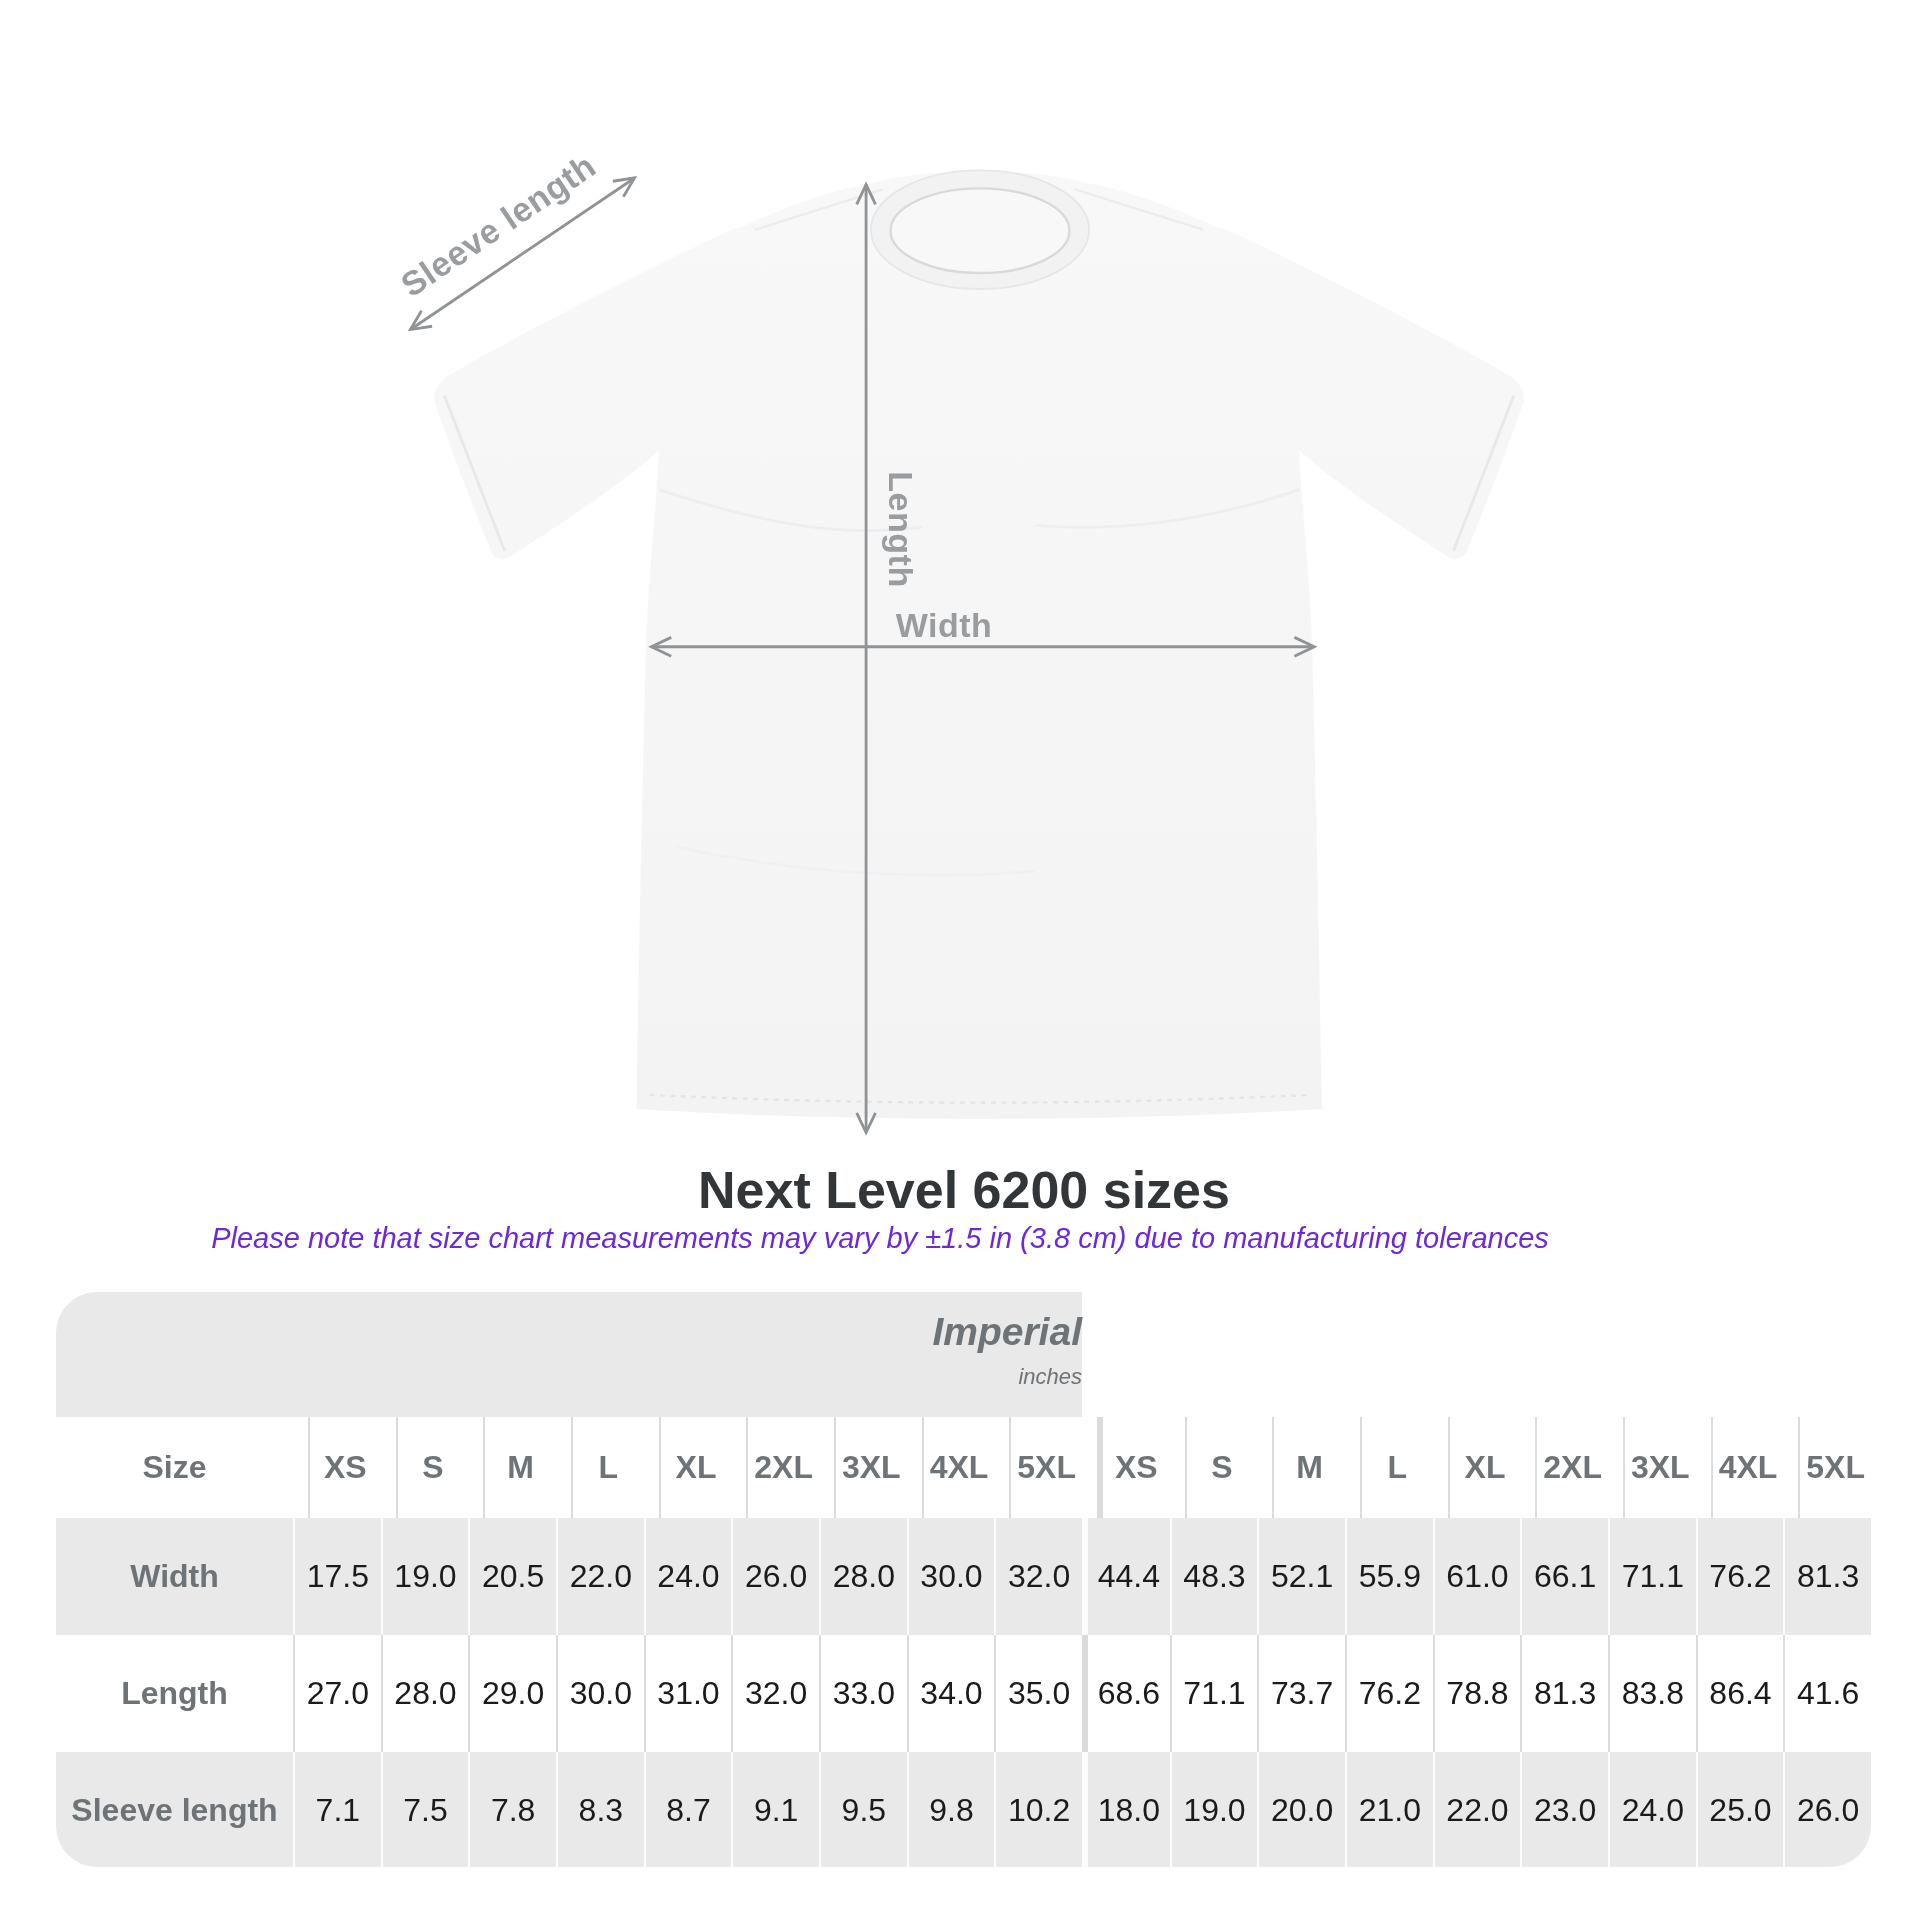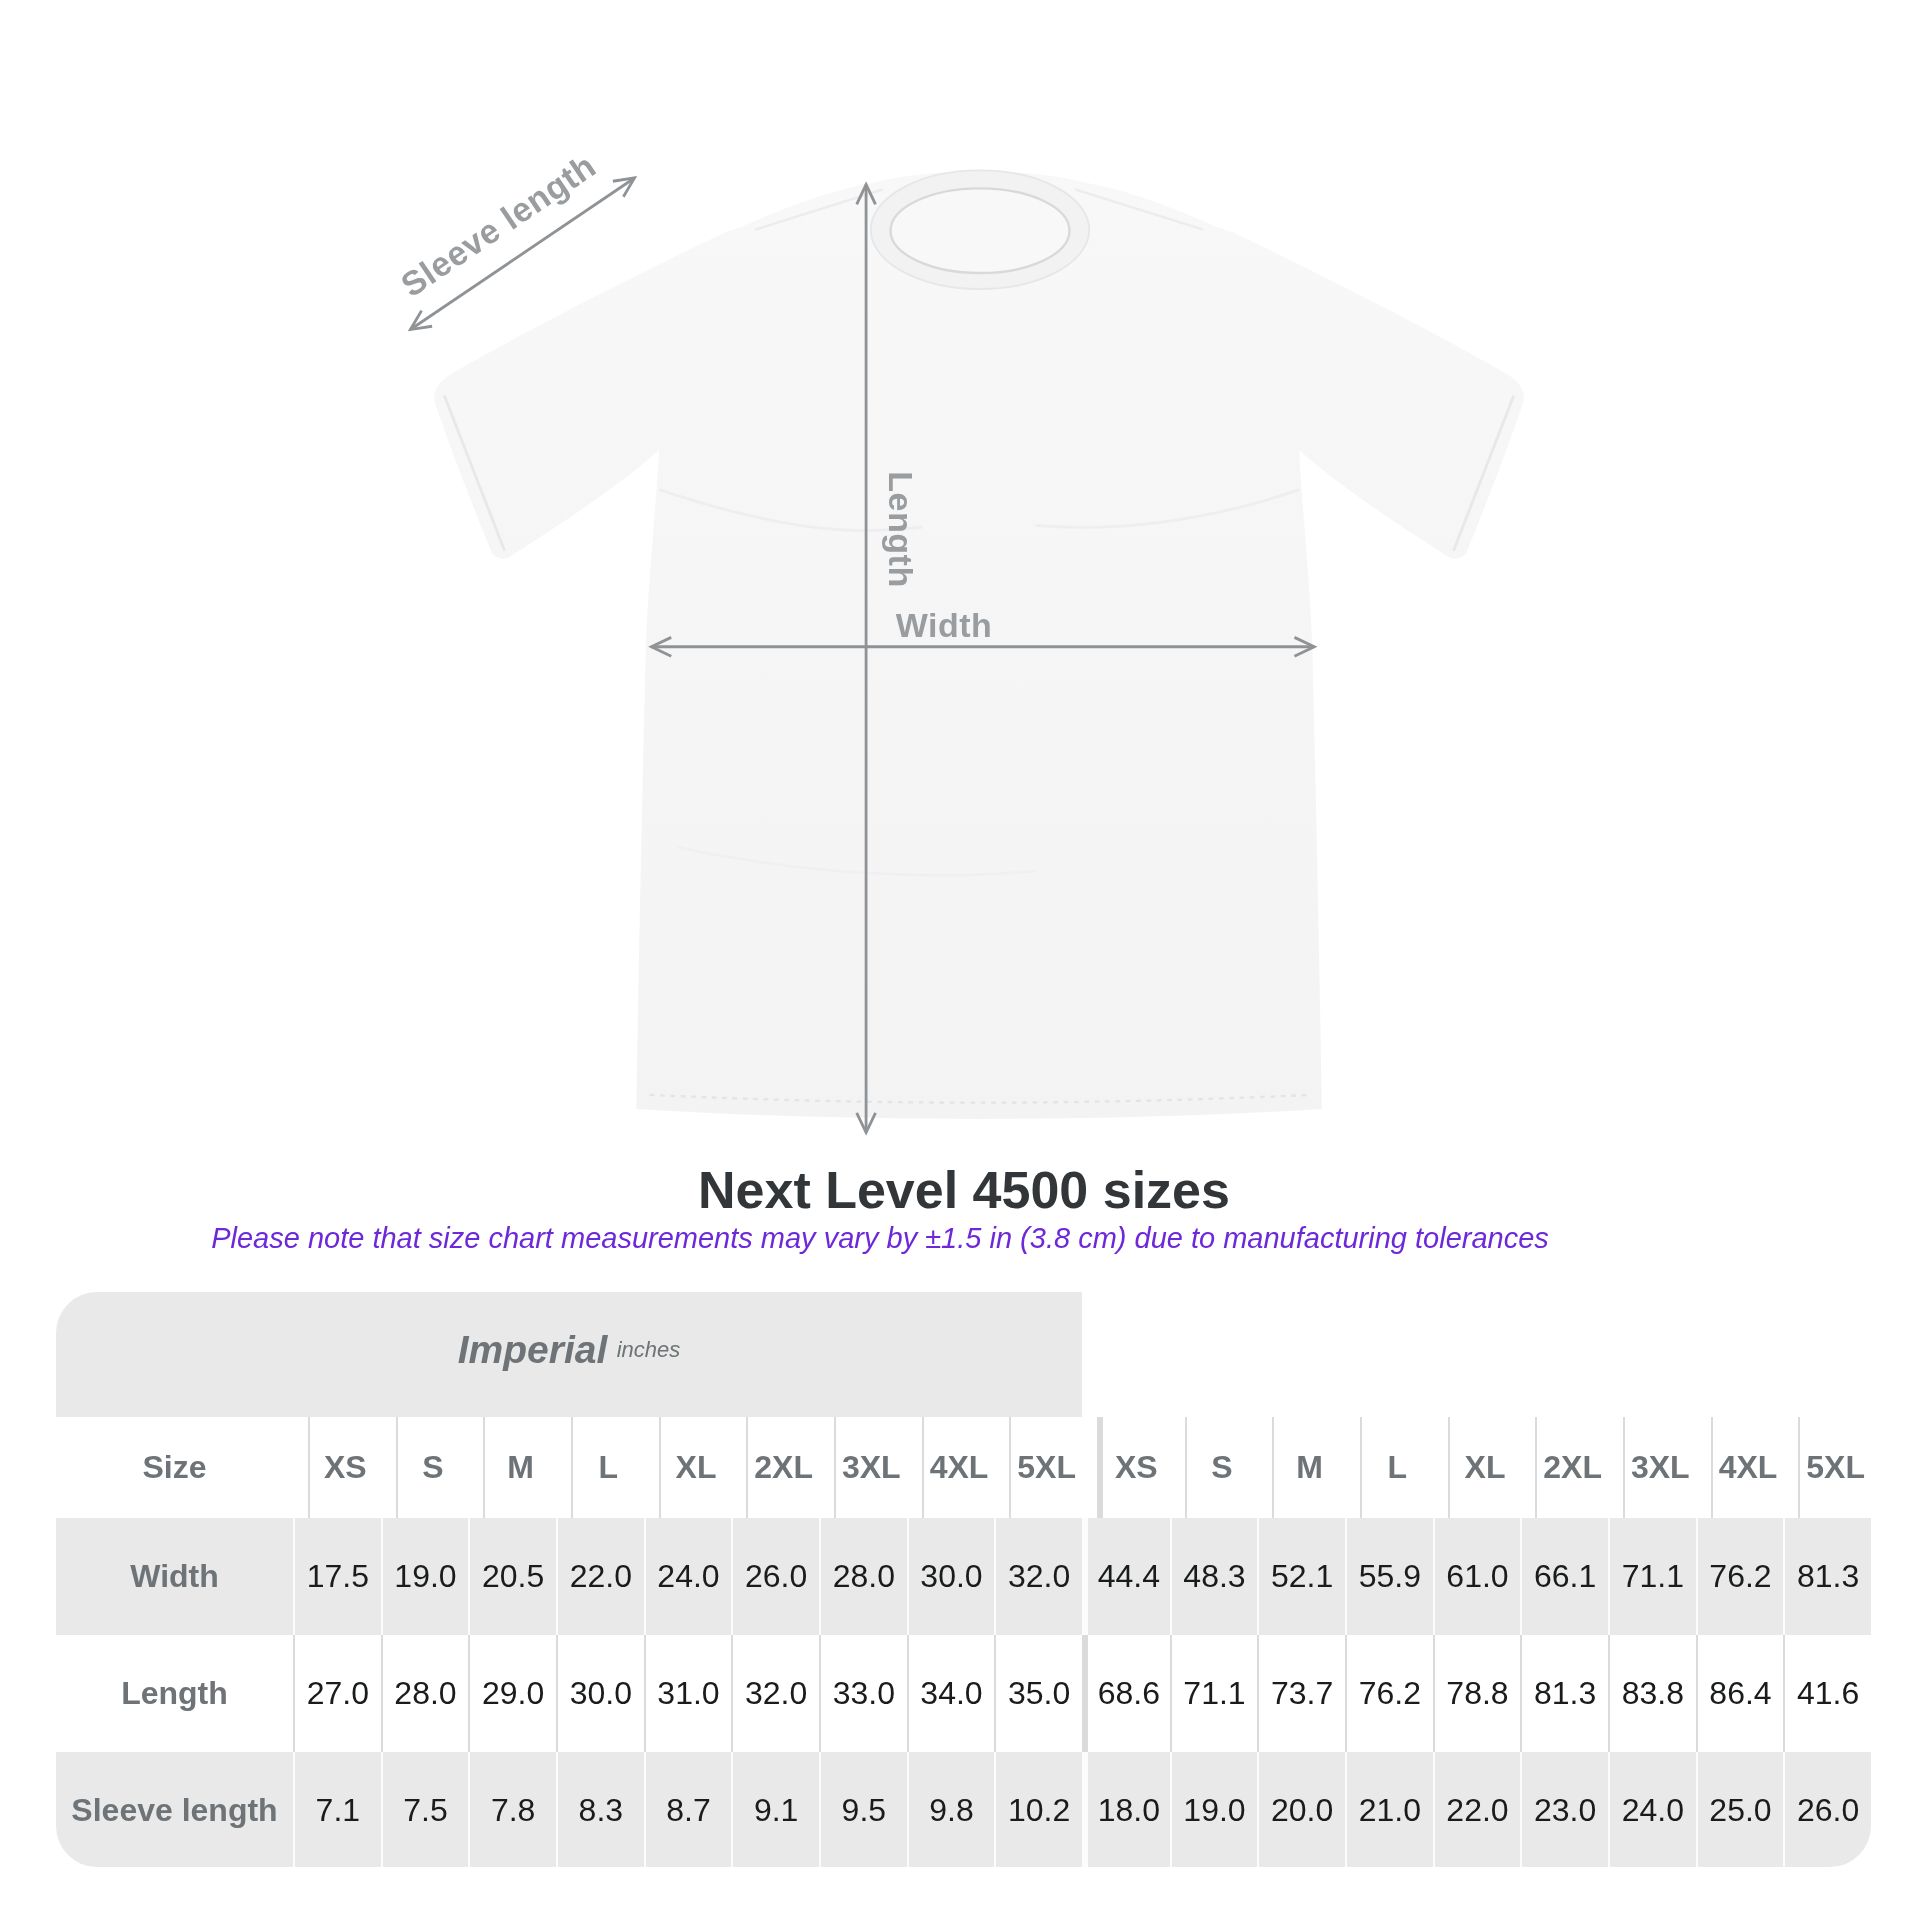--- a/index.html
+++ b/index.html
@@ -113,7 +113,7 @@
     <div class="dim-label lbl-width">Width</div>
   </div>
 
-  <div class="title">Next Level 4500 sizes</div>
+  <div class="title">Next Level 6200 sizes</div>
   <div class="subtitle">Please note that size chart measurements may vary by ±1.5 in (3.8 cm) due to manufacturing tolerances</div>
 
   <div class="size-table">

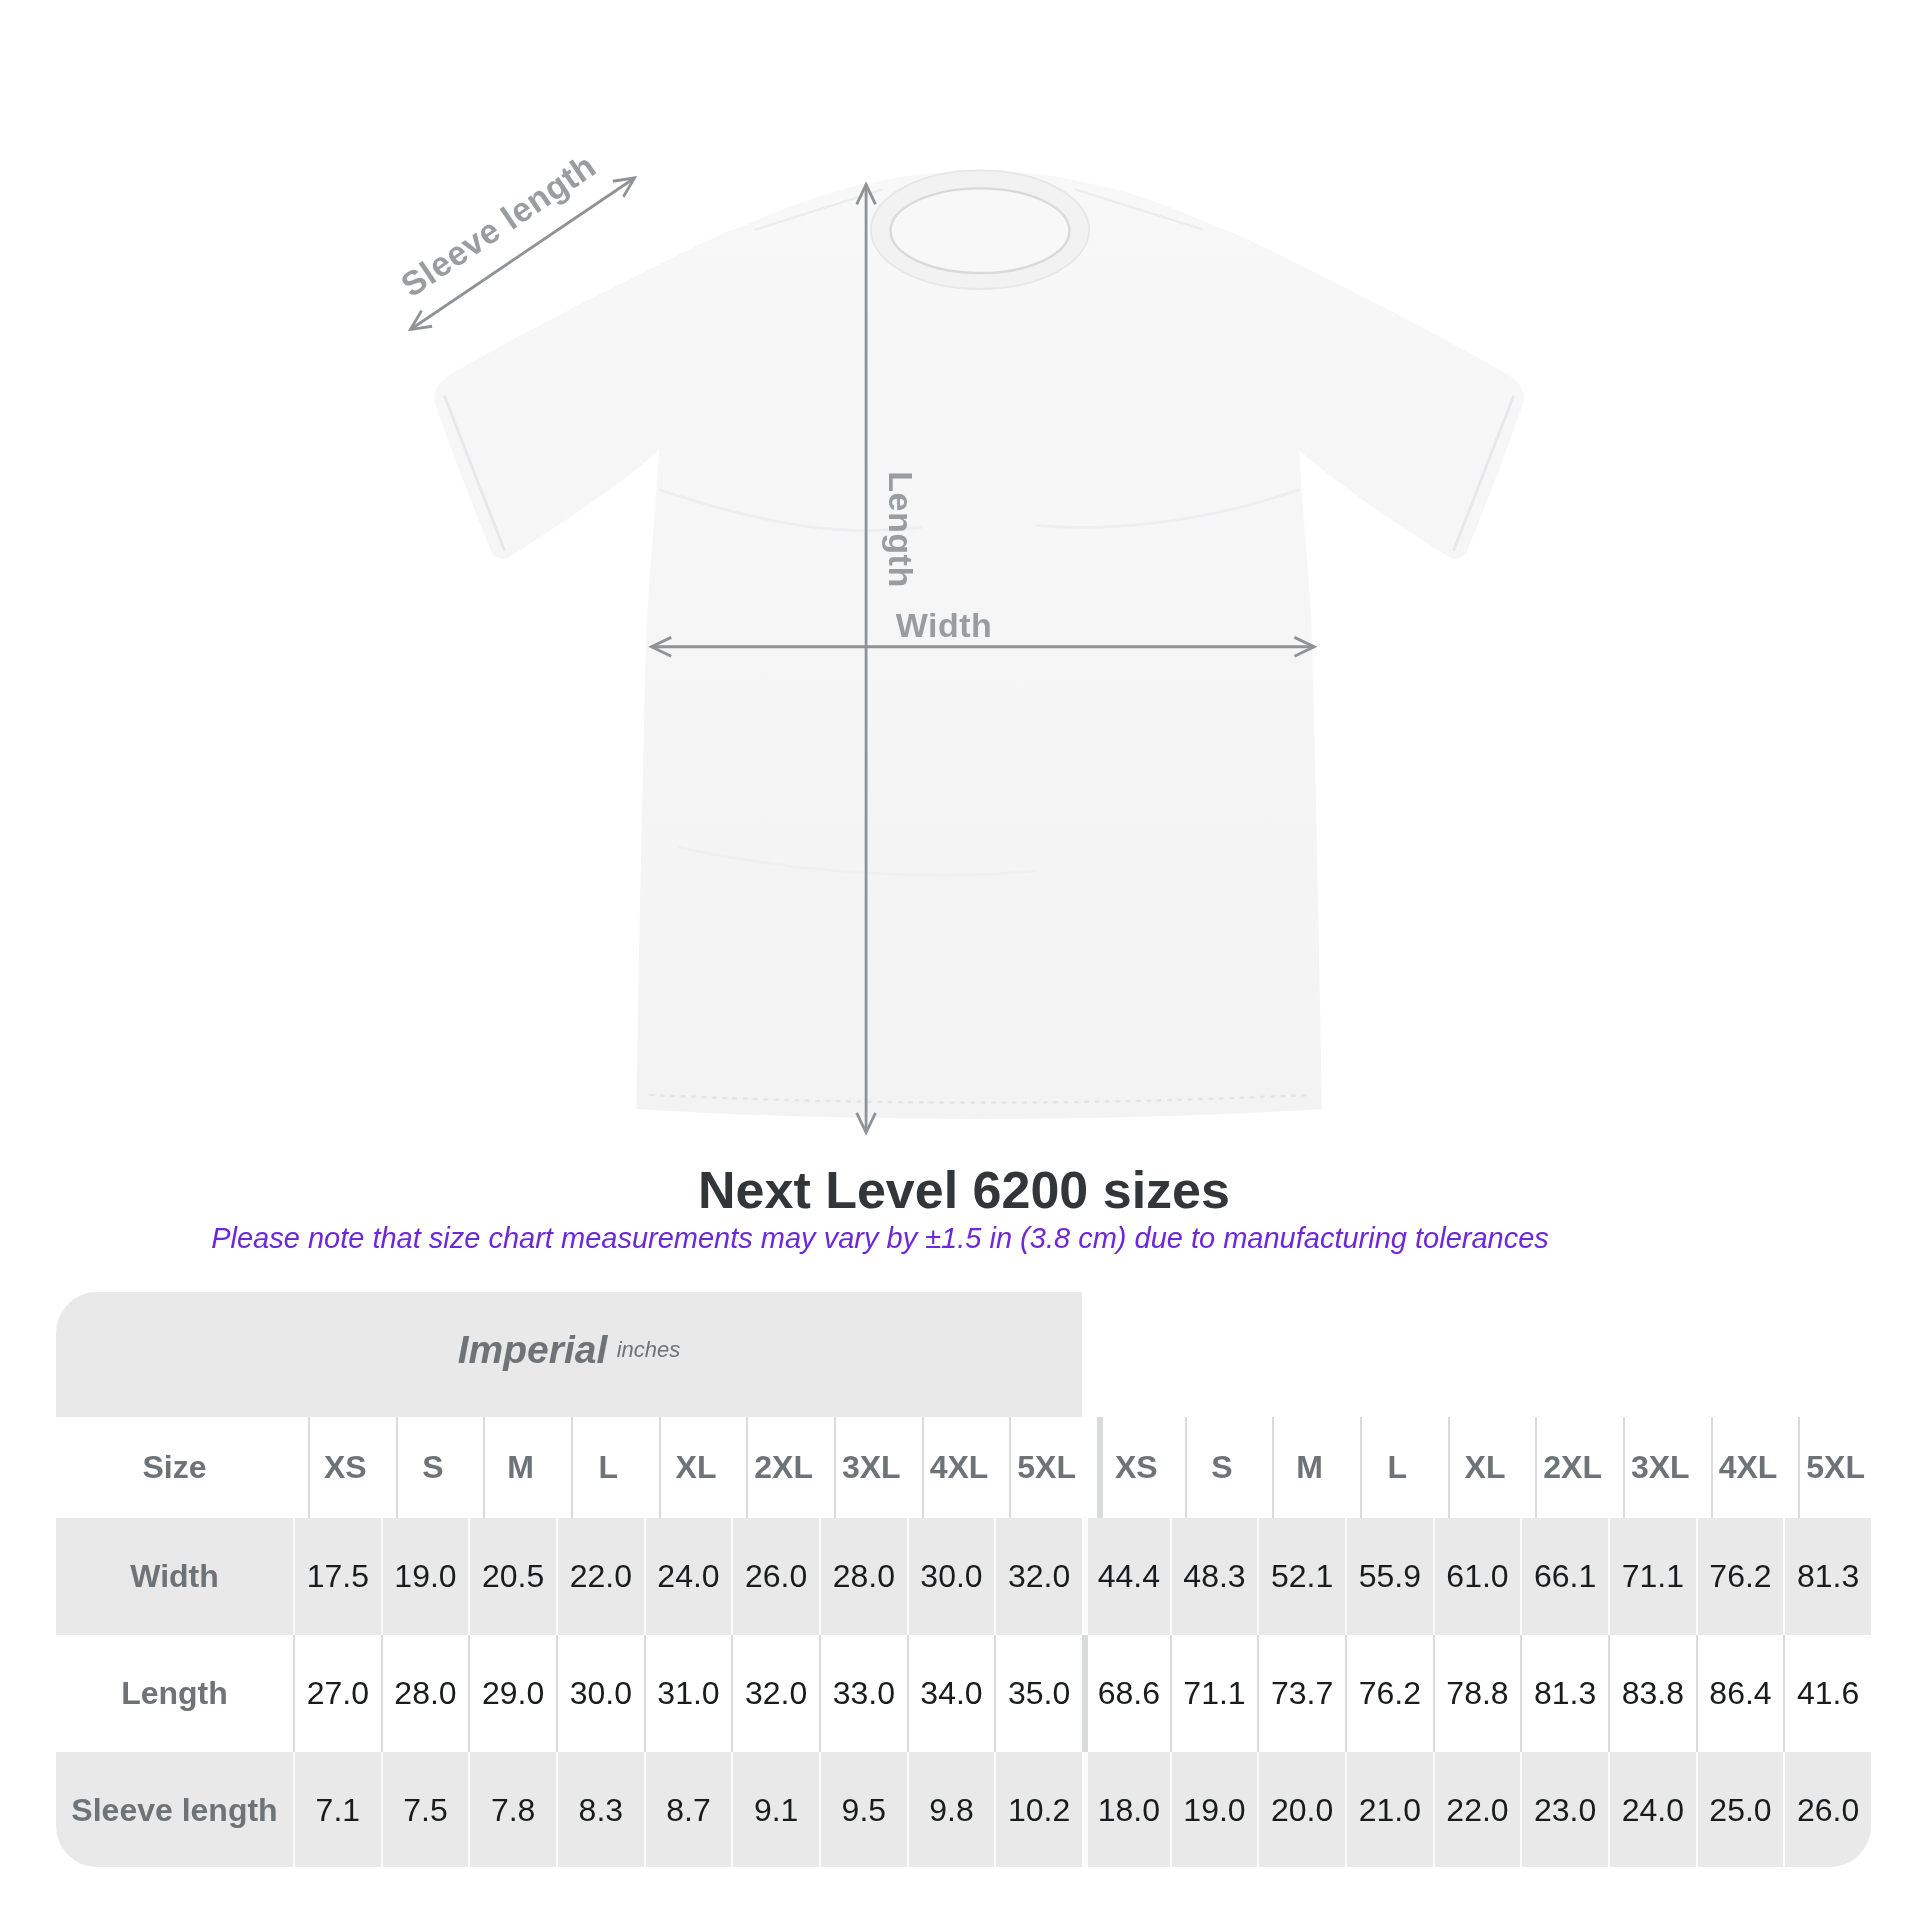--- a/index.html
+++ b/index.html
@@ -34,7 +34,7 @@
   .row-gray .cell{background:#e9e9e9;}
   .row-white .cell{background:#ffffff;}
 
-  .band-cell{background:#e9e9e9;display:flex;flex-direction:row;align-items:center;
+  .band-cell{background:#e9e9e9;display:flex;flex-direction:column;align-items:flex-end;
              justify-content:center;gap:9.4px;padding-bottom:9px;}
   .band-a{grid-column:1/11;}
   .band-b{grid-column:11/20;}

